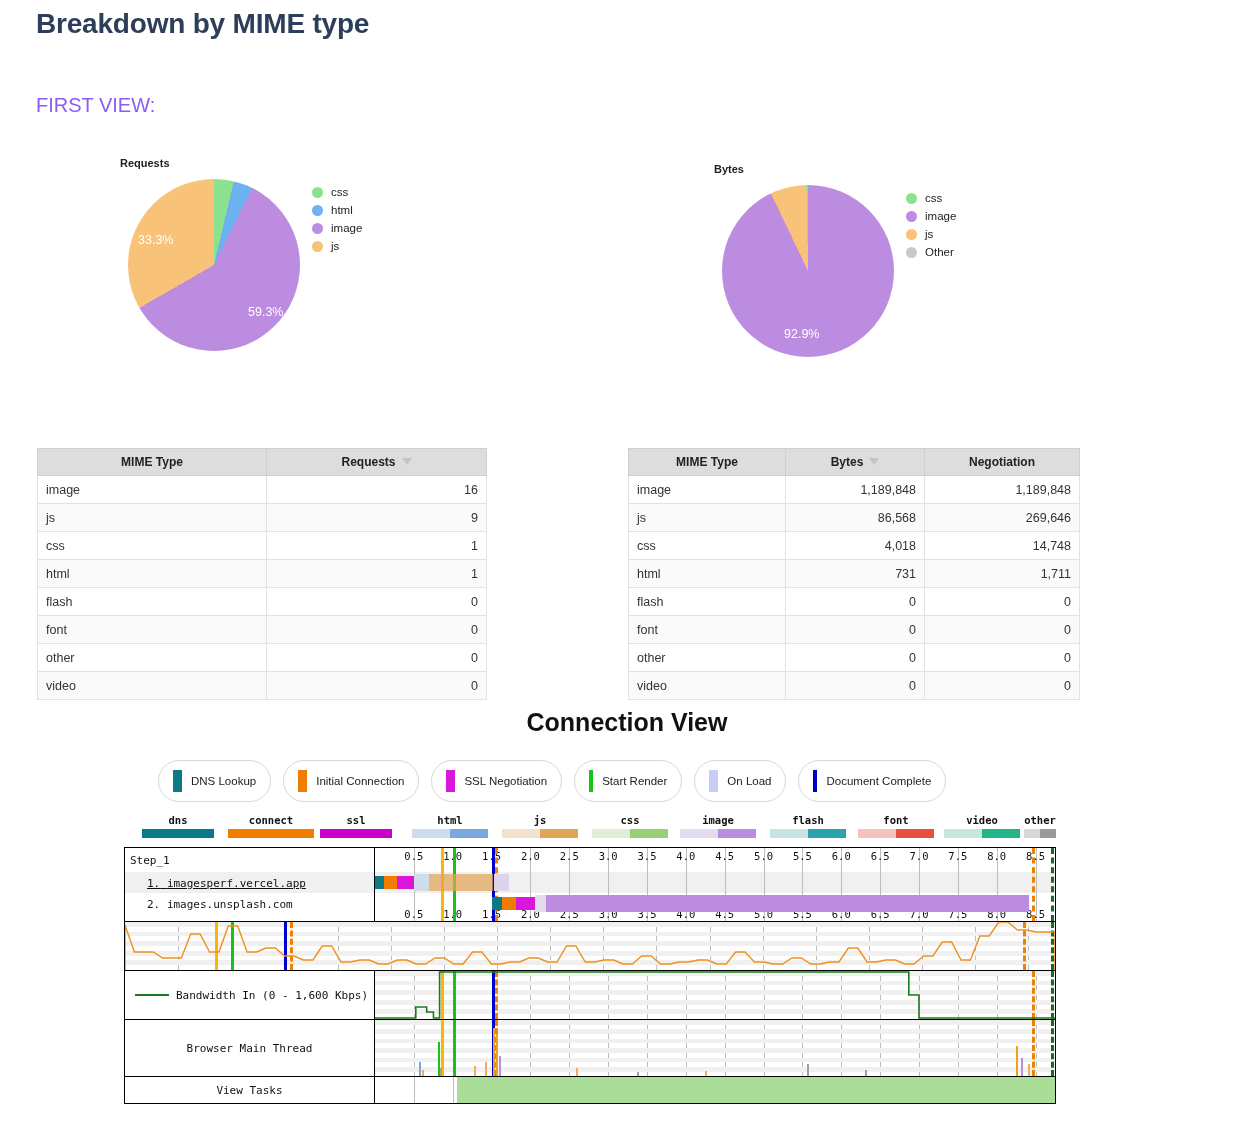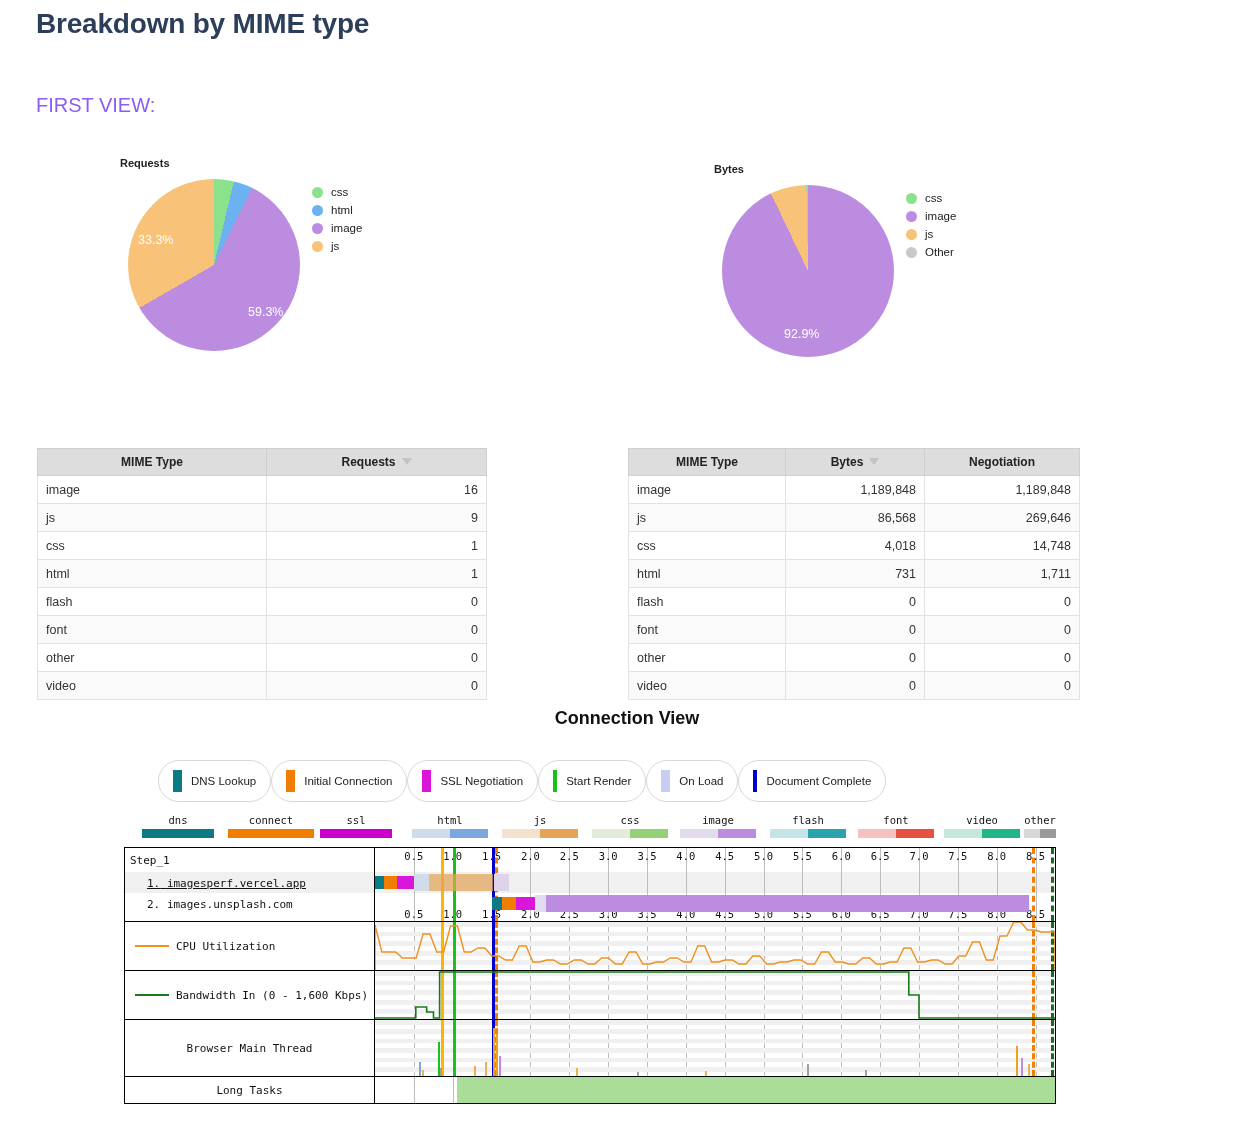--- a/index.html
+++ b/index.html
@@ -119,7 +119,7 @@
     left: 0; right: 0;
     top: 708px;
     text-align: center;
-    font-size: 18px;
+    font-size: 25px;
     font-weight: bold;
     color: #111;
   }

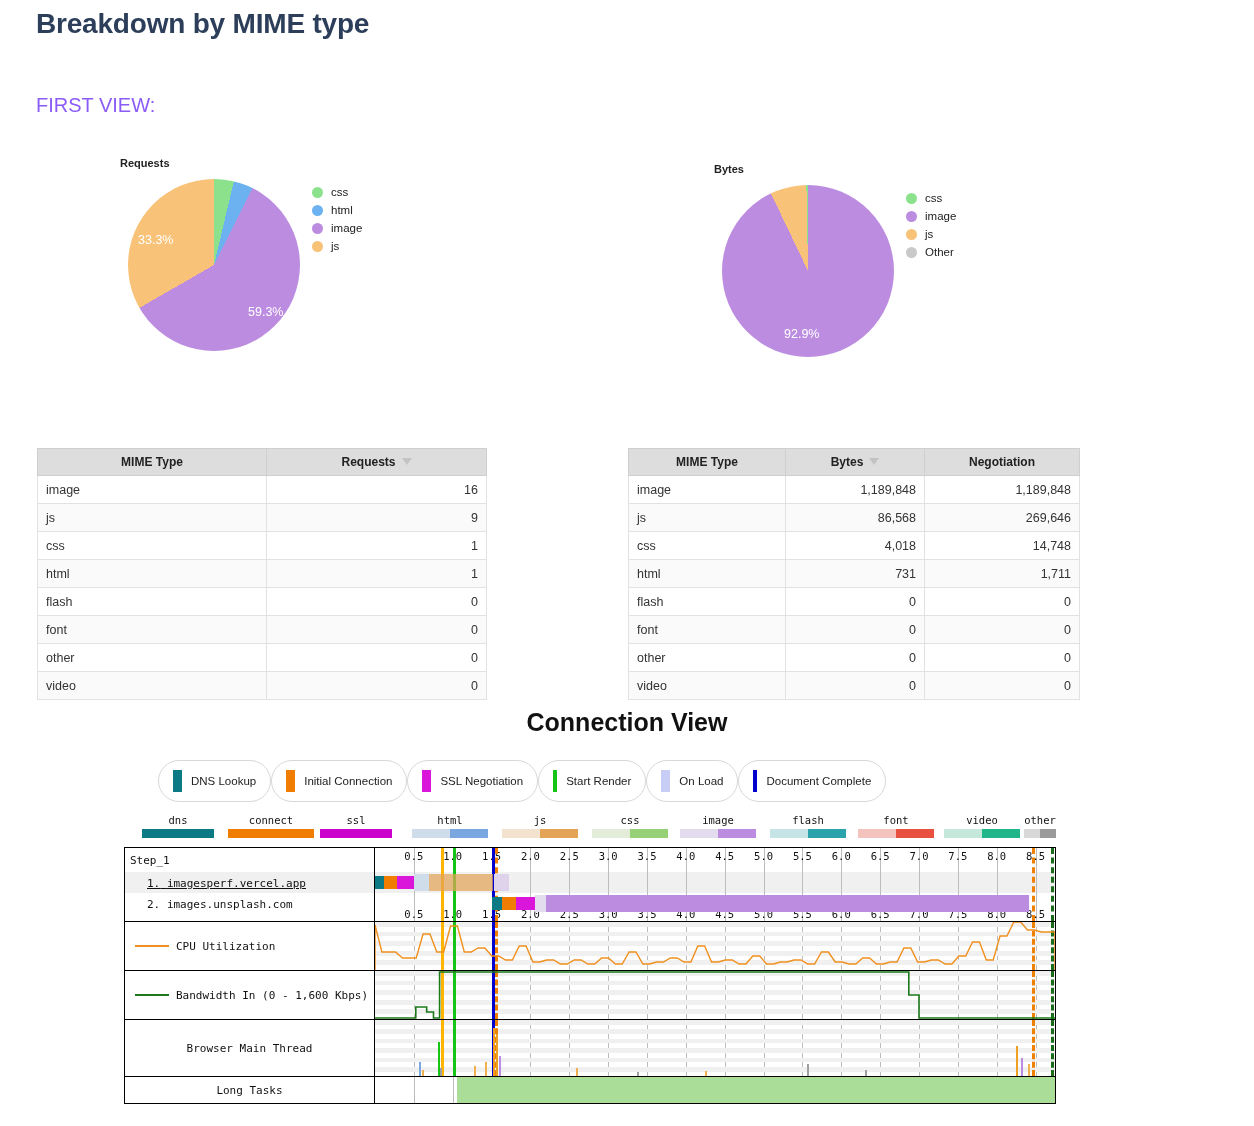--- a/index.html
+++ b/index.html
@@ -128,6 +128,7 @@
     left: 158px;
     top: 760px;
     display: flex;
+    gap: 12px;
     align-items: flex-end;
   }
   .cv-pill {

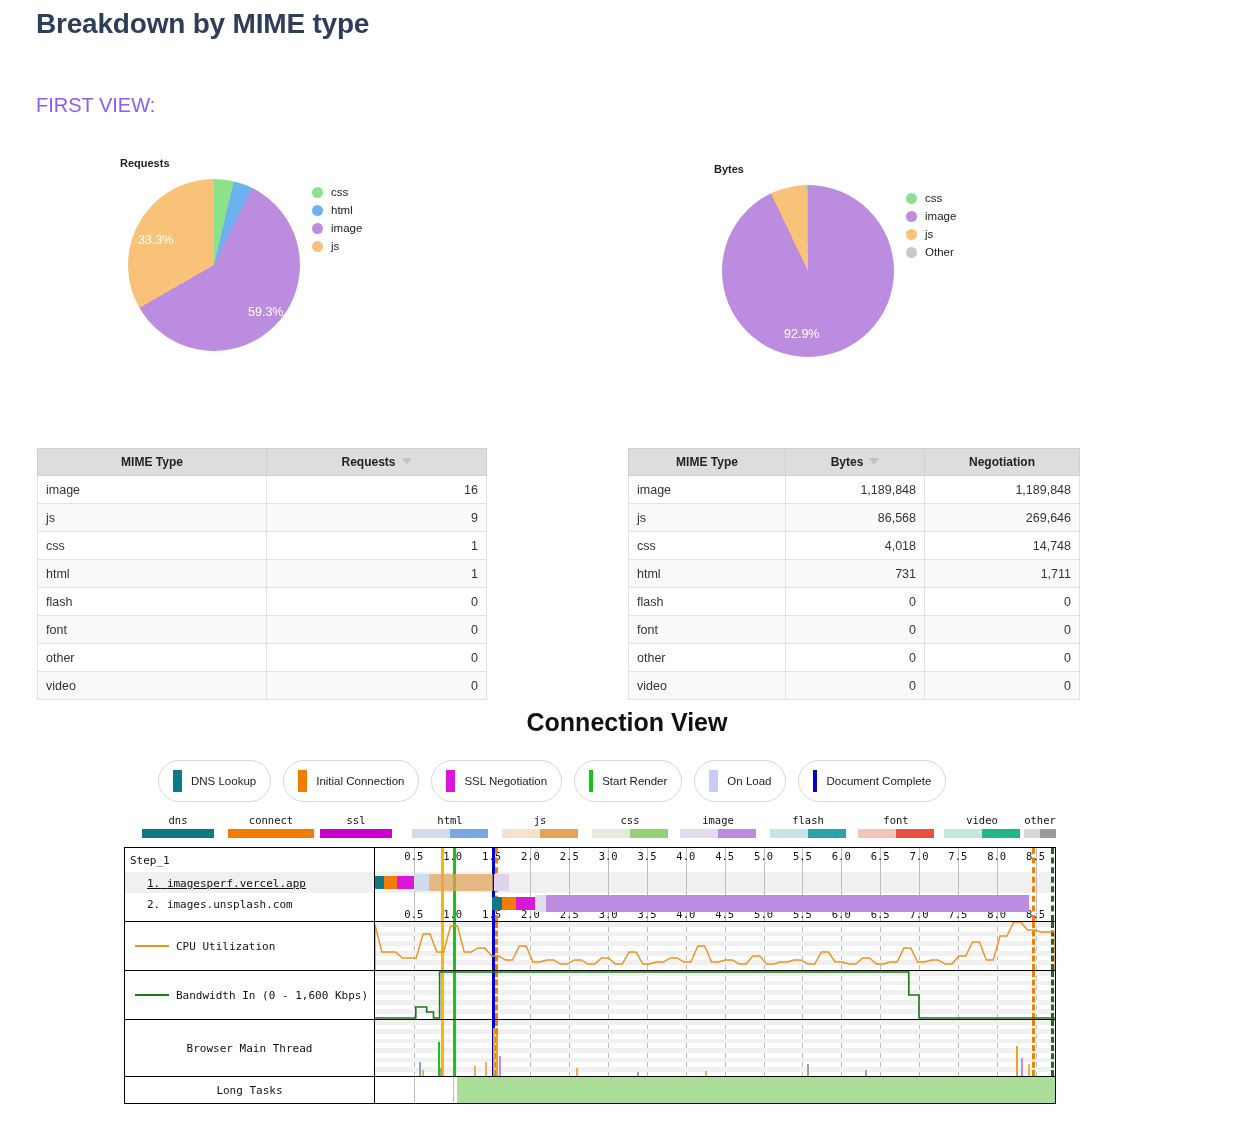--- a/index.html
+++ b/index.html
@@ -158,6 +158,7 @@
     top: 814px;
     width: 932px;
     height: 32px;
+    font-weight: bold;
   }
   .key-item {
     position: absolute;

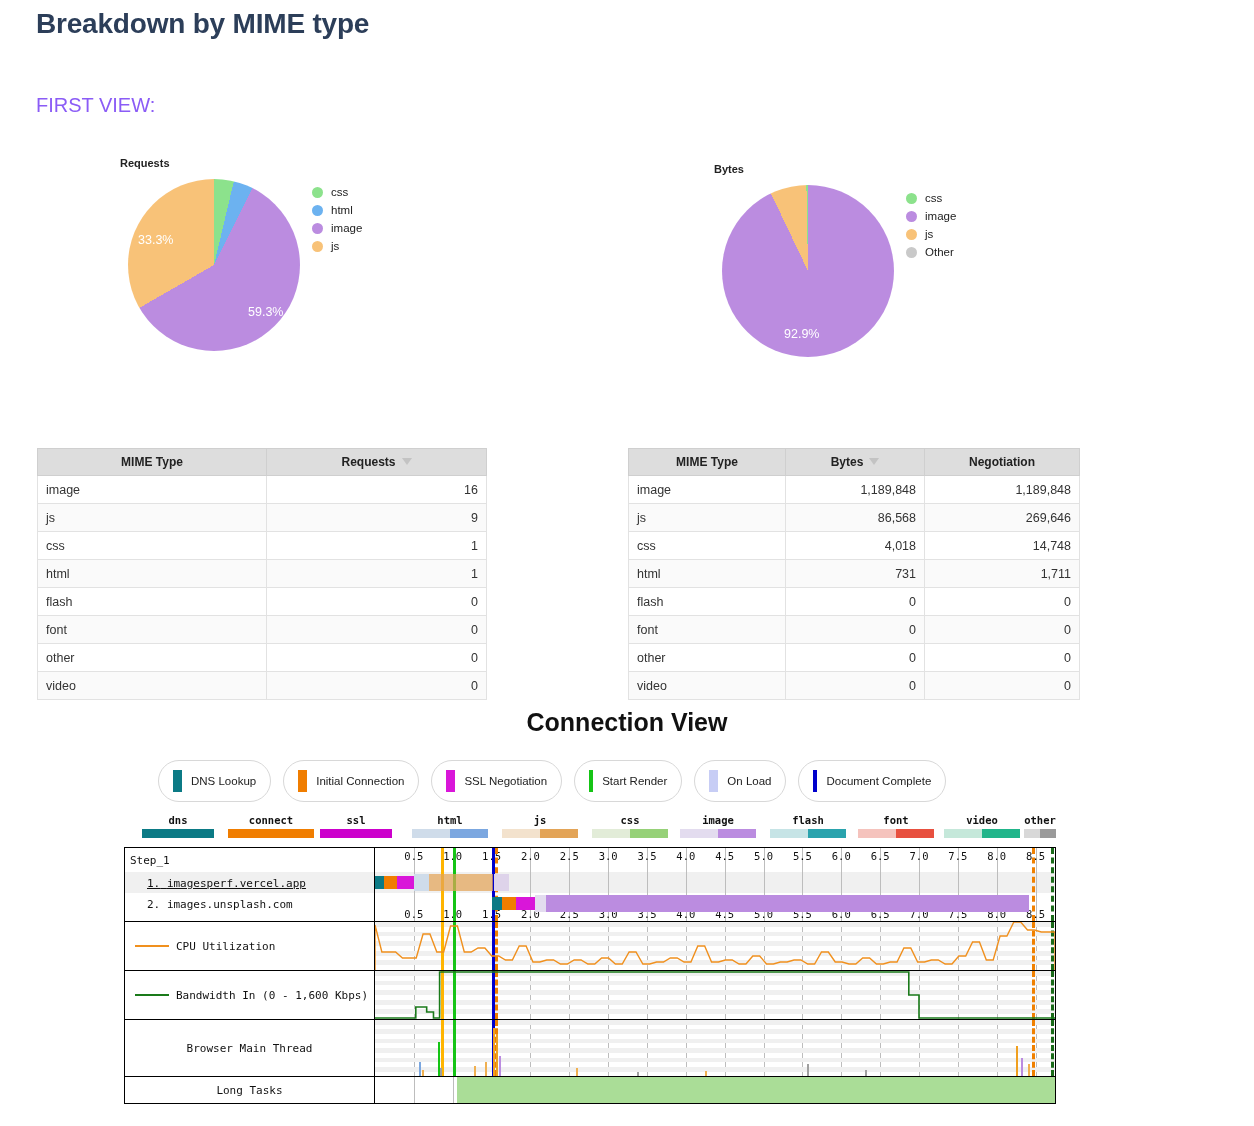--- a/index.html
+++ b/index.html
@@ -642,12 +642,6 @@
   </div>
 
   <div class="wf-row chart-row" id="cpu-row">
-    <div class="wf-label">
-      <div class="series-key">
-        <span class="series-line"></span>
-        <span>CPU Utilization</span>
-      </div>
-    </div>
     <div class="wf-plot" id="plot-cpu">
         <div class="gridline" style="left: 5.71429%;"></div>
         <div class="gridline" style="left: 11.4286%;"></div>

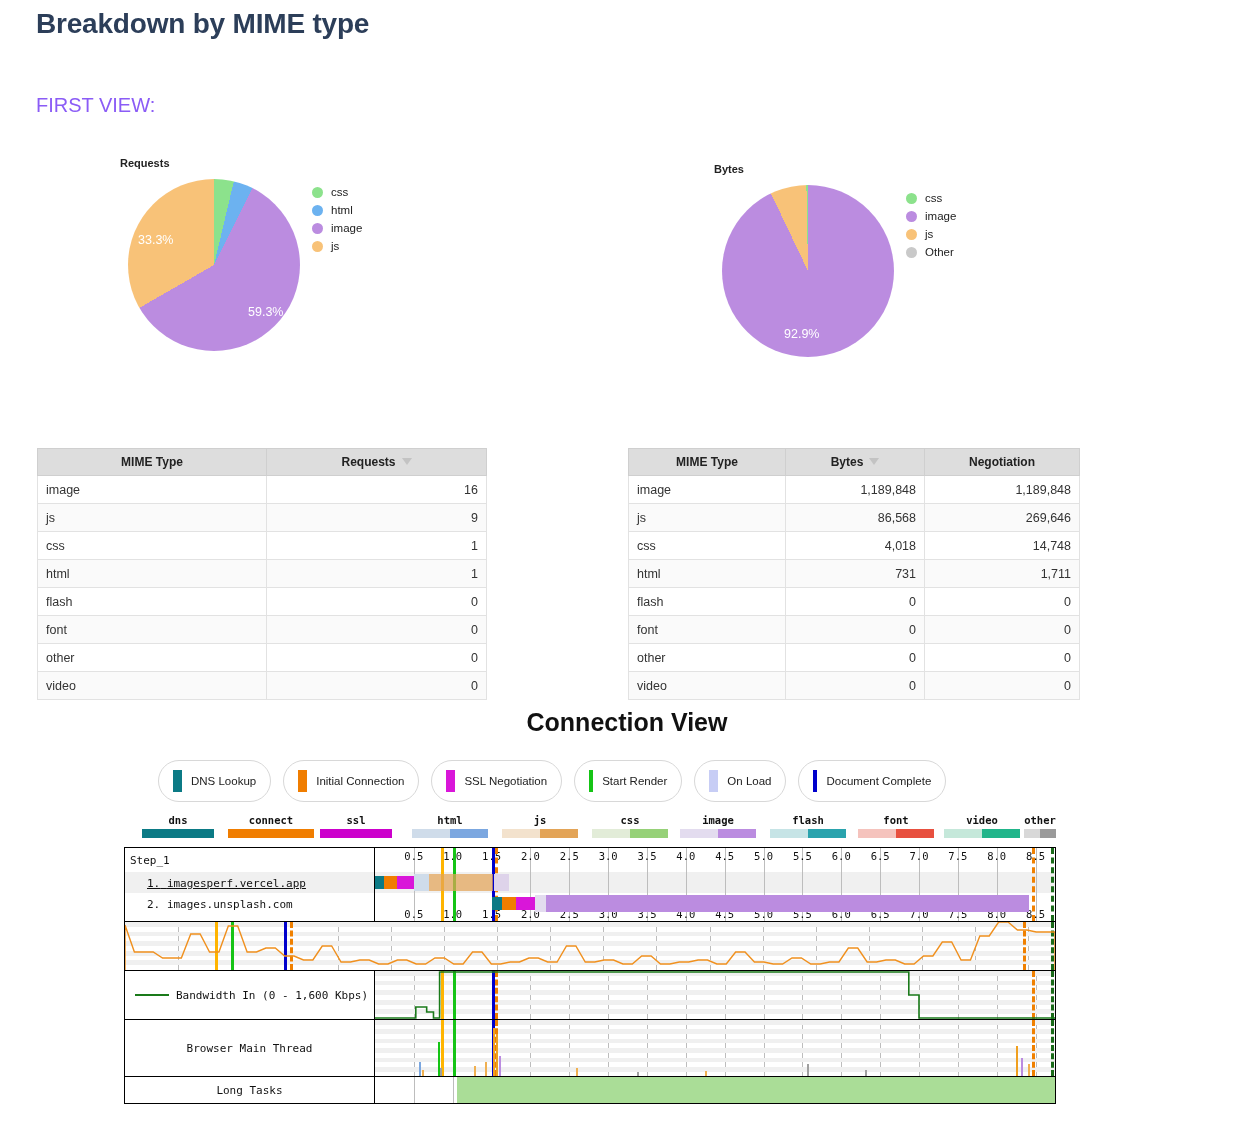--- a/index.html
+++ b/index.html
@@ -775,7 +775,7 @@
 
   <div class="wf-row" id="longtasks-row">
     <div class="wf-label">
-      <span>Long Tasks</span>
+      <span>View Tasks</span>
     </div>
     <div class="wf-plot" id="plot-longtasks">
         <div class="gridline" style="left: 5.71429%;"></div>

